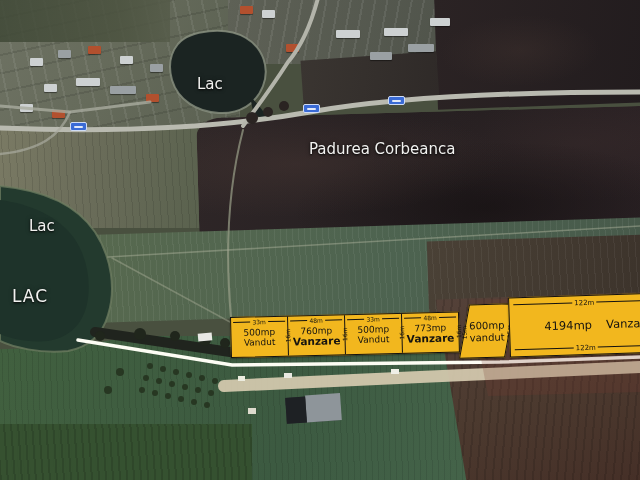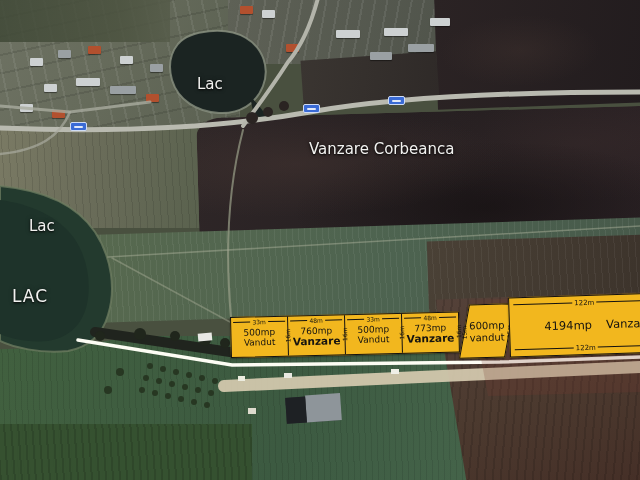--- a/index.html
+++ b/index.html
@@ -256,7 +256,7 @@
     </div>
 
   <div class="maplabel lbl-lac-top">Lac</div>
-  <div class="maplabel lbl-forest">Vanzare Corbeanca</div>
+  <div class="maplabel lbl-forest">Padurea Corbeanca</div>
   <div class="maplabel lbl-lac-left">Lac</div>
   <div class="maplabel lbl-lac-big">LAC</div>
 

